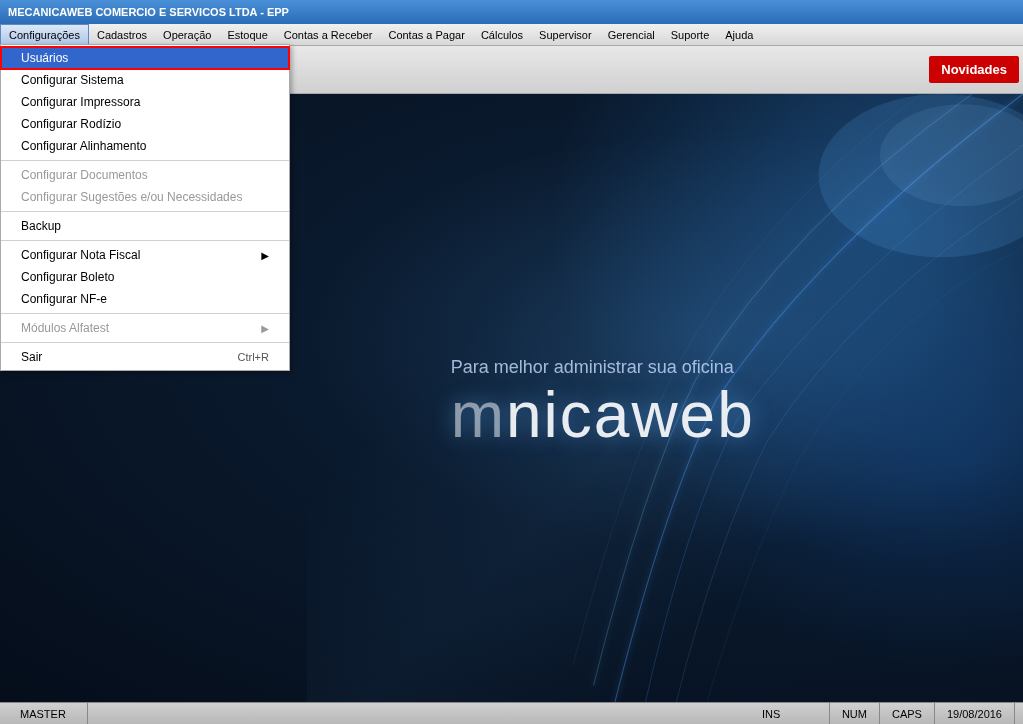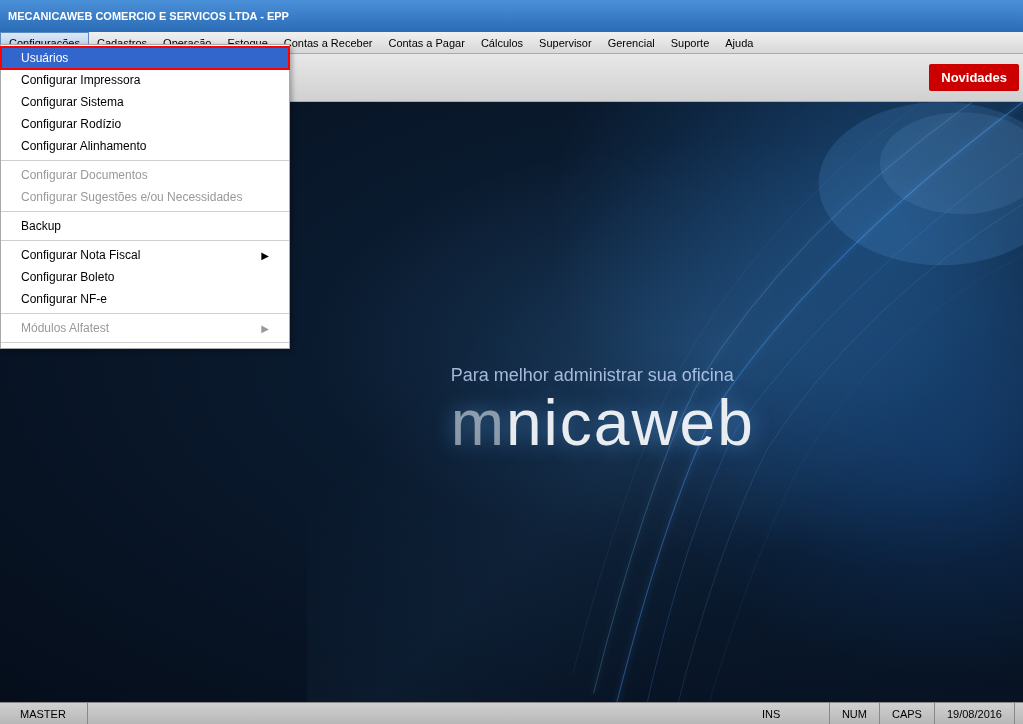--- a/index.html
+++ b/index.html
@@ -17,7 +17,7 @@
     #title-bar {
       background: linear-gradient(to bottom, #4a90d9, #2a6cb5);
       color: white;
-      height: 32px;
+      height: 24px;
       display: flex;
       align-items: center;
       padding: 0 8px;

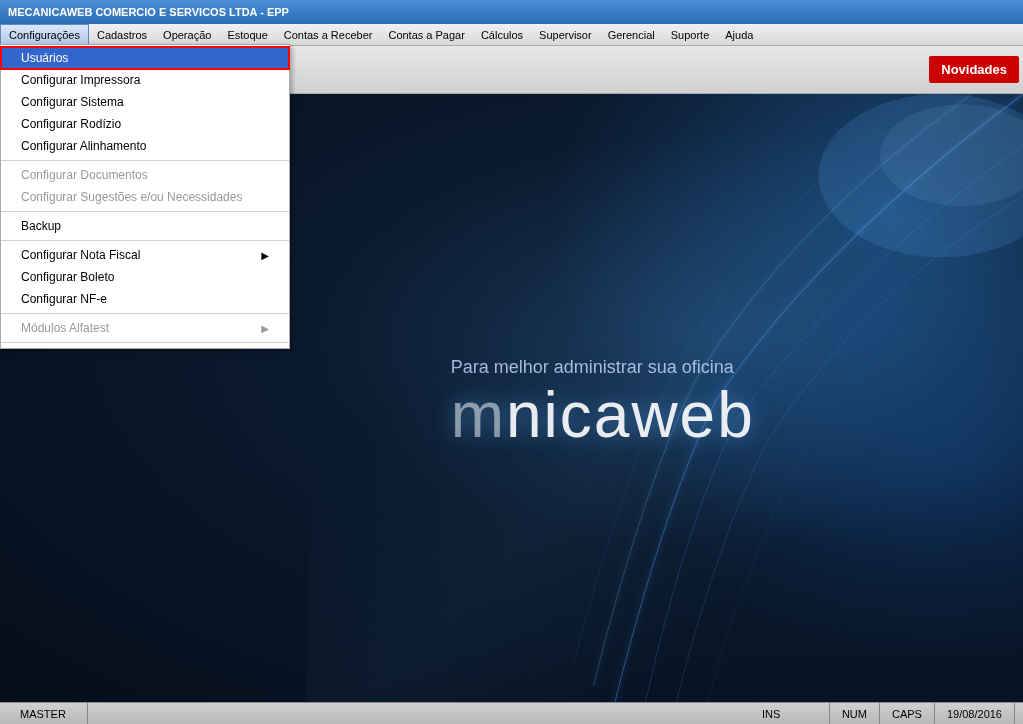--- a/index.html
+++ b/index.html
@@ -354,10 +354,10 @@
     <span>Usuários</span>
   </div>
   <div class="dropdown-item">
+    <span>Configurar Sistema</span>
+  </div>
+  <div class="dropdown-item">
     <span>Configurar Impressora</span>
-  </div>
-  <div class="dropdown-item">
-    <span>Configurar Sistema</span>
   </div>
   <div class="dropdown-item">
     <span>Configurar Rodízio</span>

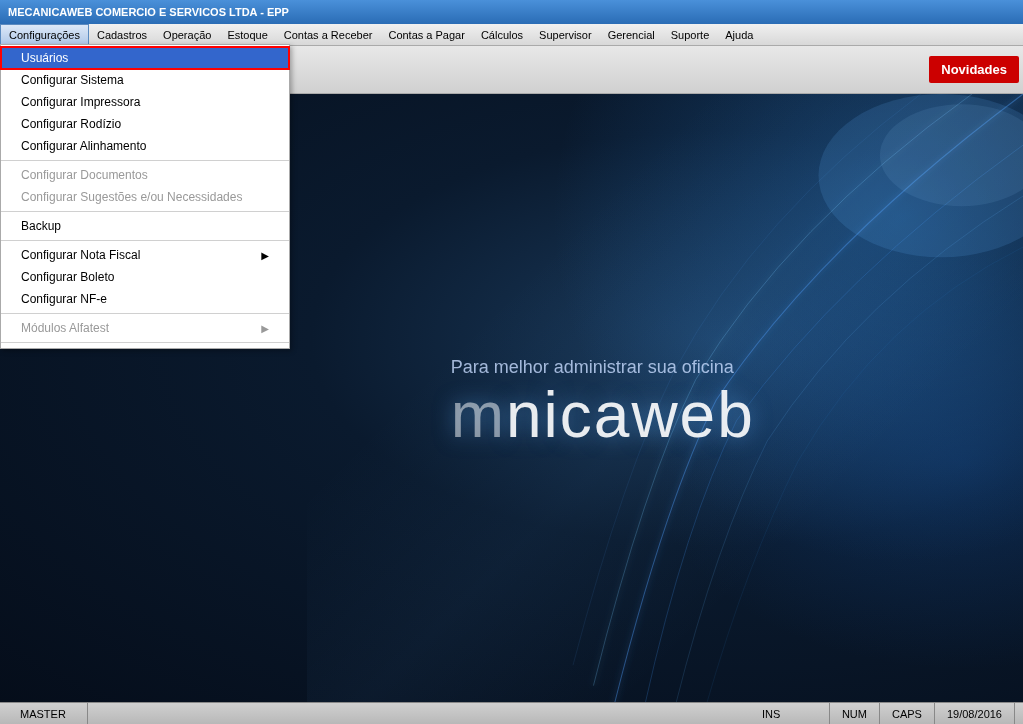--- a/index.html
+++ b/index.html
@@ -393,6 +393,10 @@
     <span class="dropdown-arrow">▶</span>
   </div>
   <div class="dropdown-separator"></div>
+  <div class="dropdown-item">
+    <span>Sair</span>
+    <span class="shortcut-text">Ctrl+R</span>
+  </div>
 </div>
 
 <div id="main-content">

